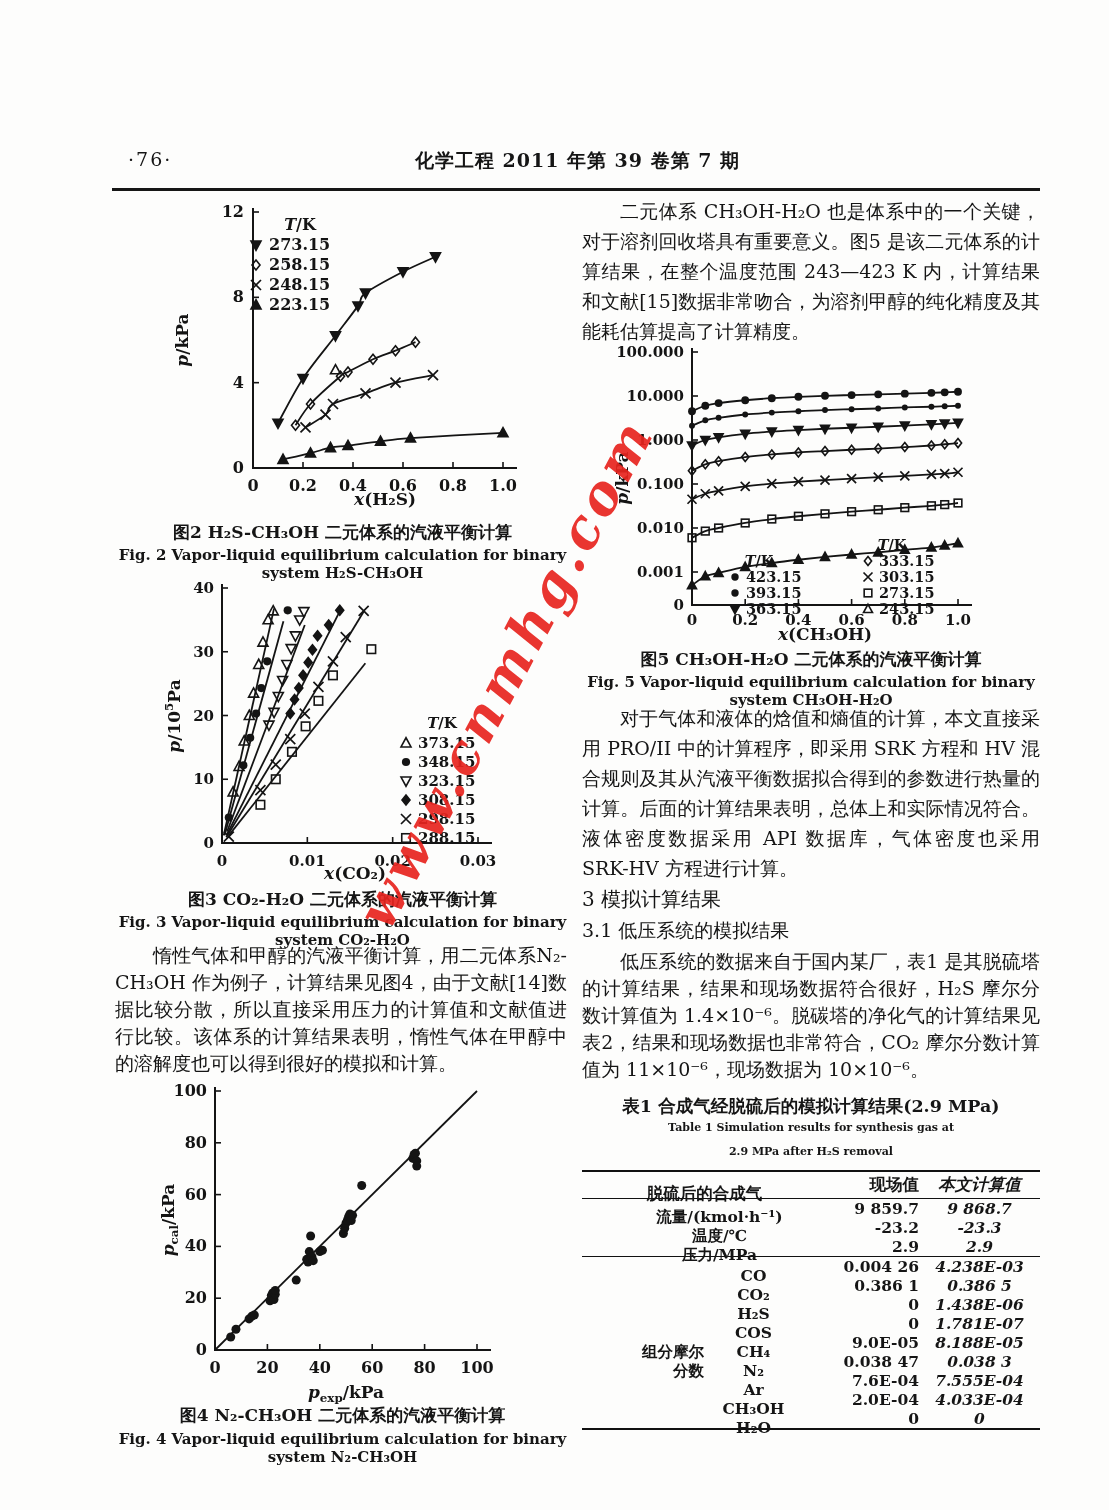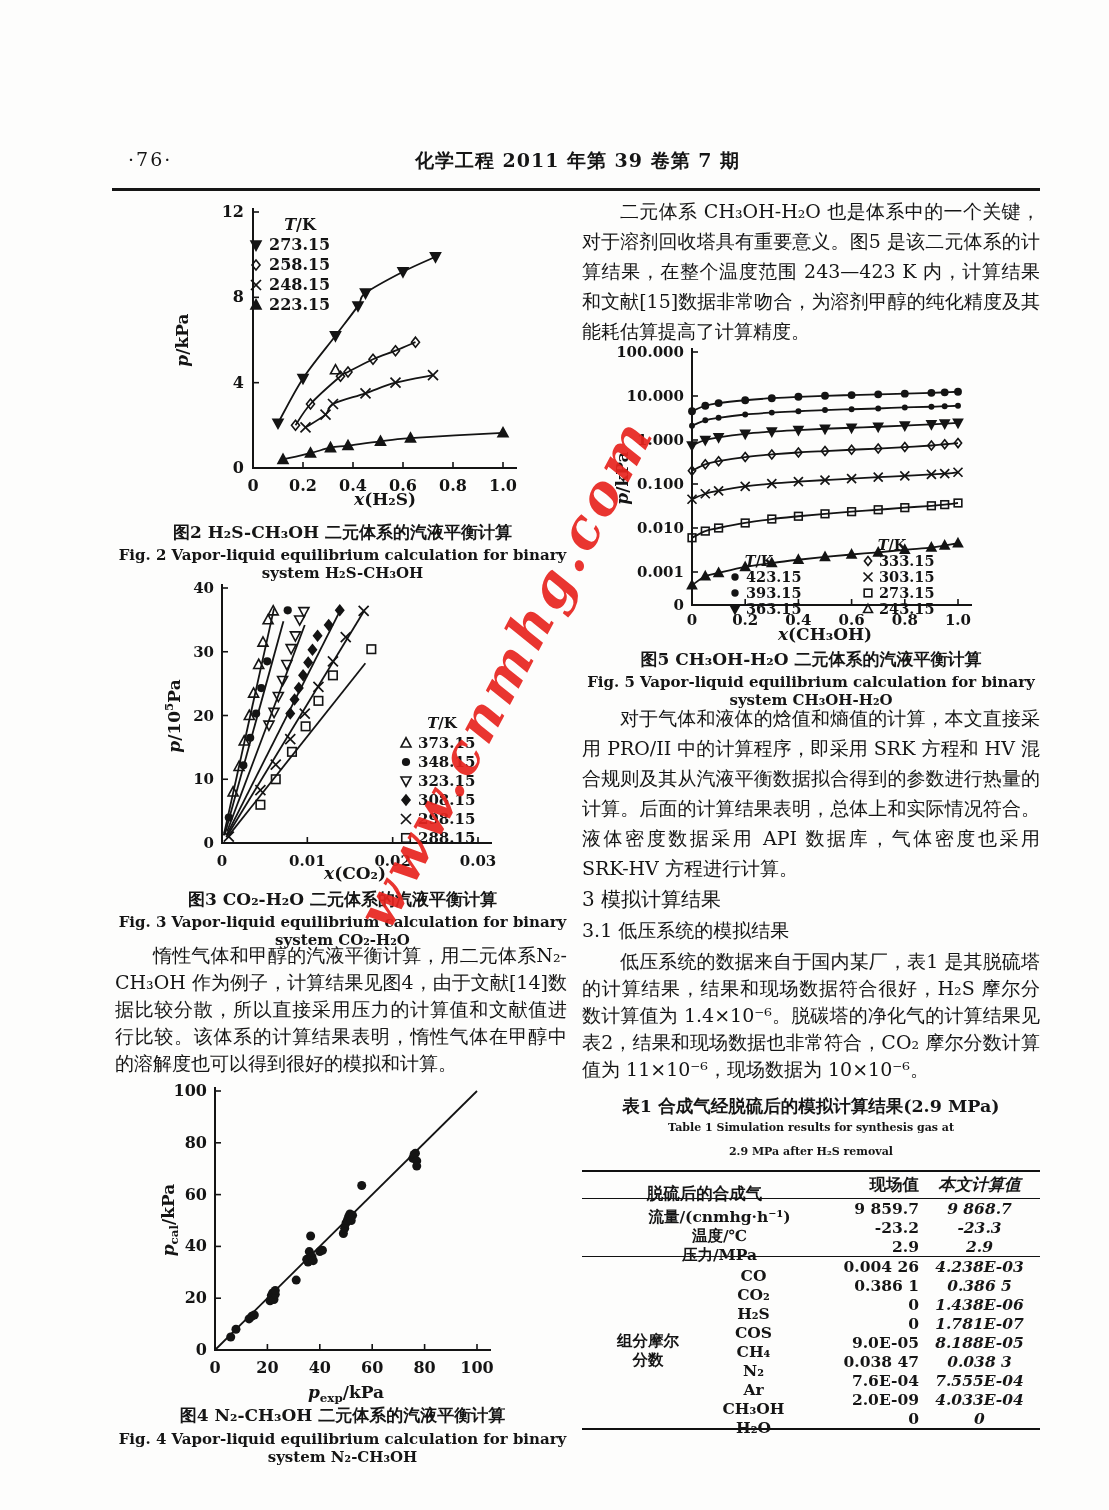--- a/index.html
+++ b/index.html
@@ -475,7 +475,7 @@
       <div class="c3">本文计算值</div>
     </div>
     <div class="trow ">
-      <div class="c1 prop">流量/(cnmhg·h⁻¹)</div>
+      <div class="c1 prop">流量/(kmol·h⁻¹)</div>
       <div class="c2">9 859.7</div>
       <div class="c3">9 868.7</div>
     </div>

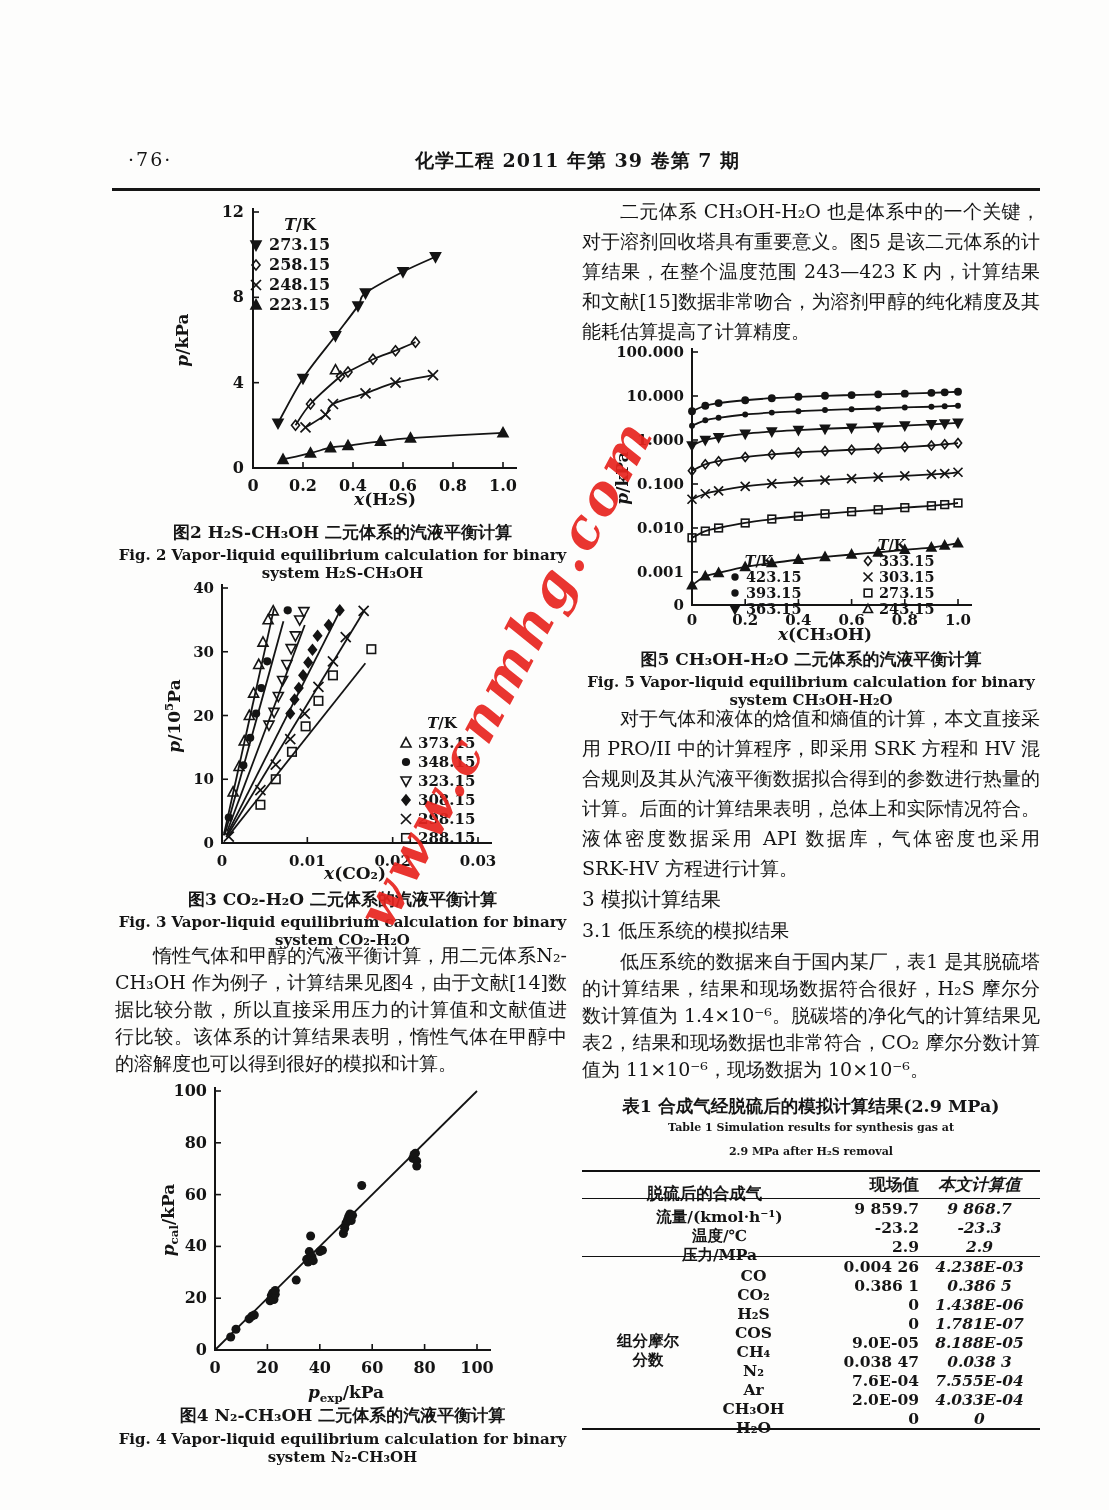--- a/index.html
+++ b/index.html
@@ -534,7 +534,7 @@
       <div class="c2">0</div>
       <div class="c3">0</div>
     </div>
-    <div id="group-label" style="top: 159px;">
+    <div id="group-label" style="top: 170px; text-align: right;">
       <div>组分摩尔</div>
       <div>分数</div>
     </div>

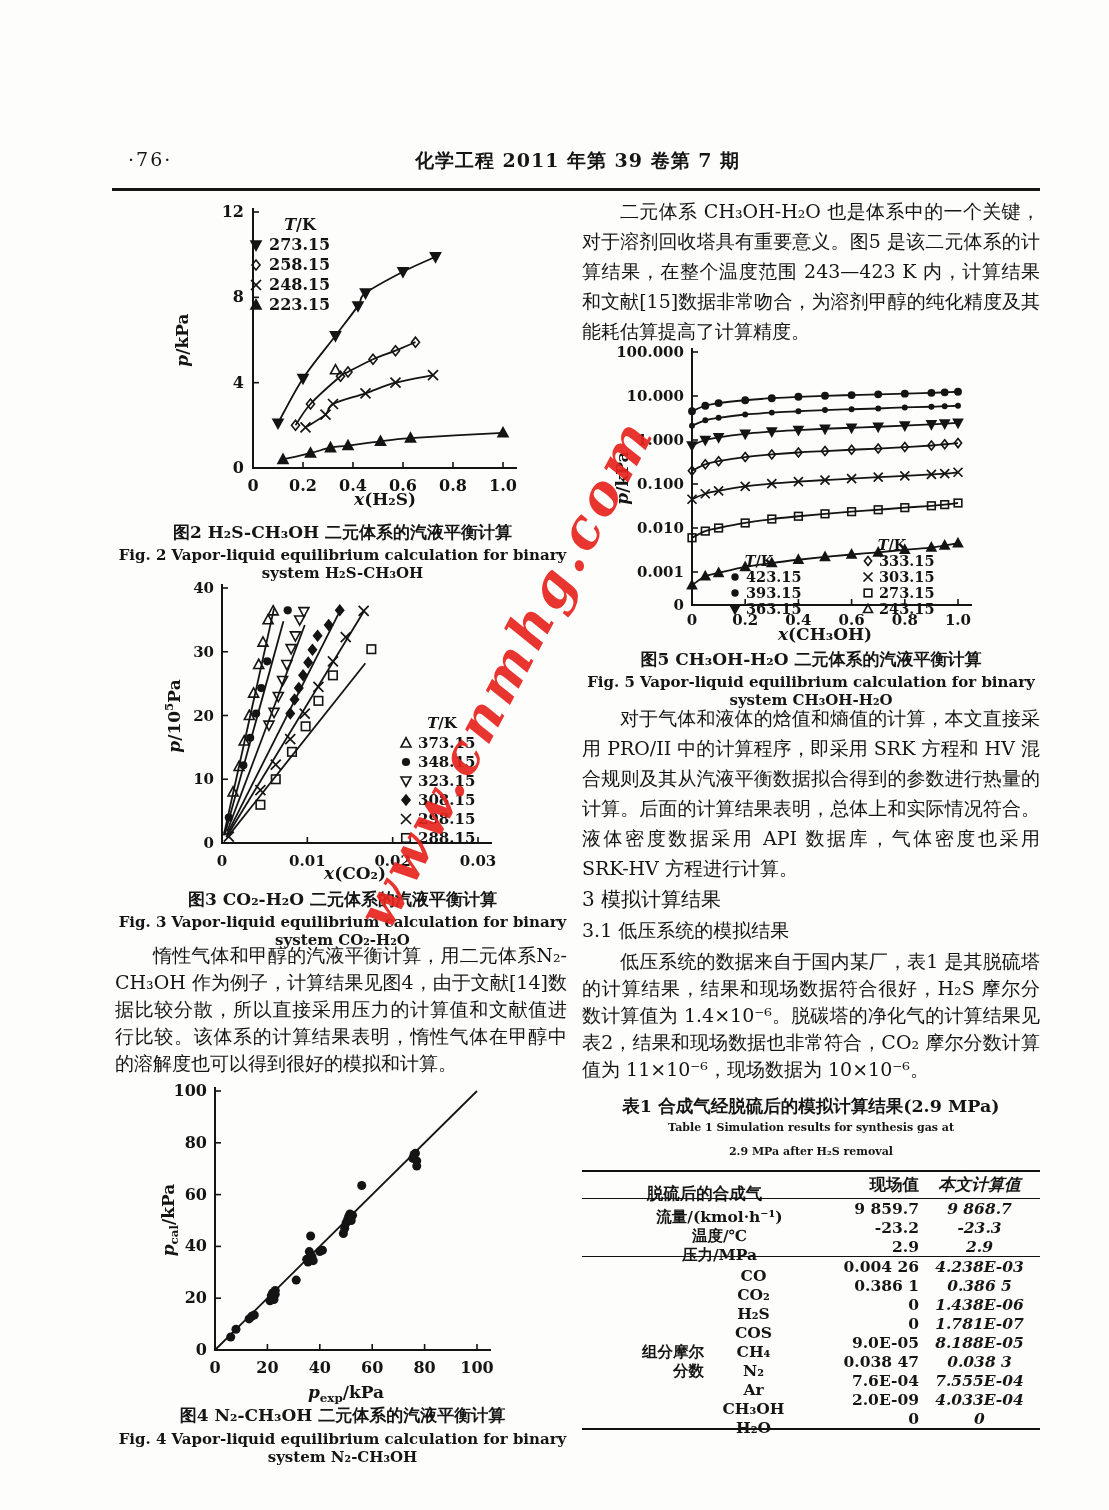--- a/index.html
+++ b/index.html
@@ -526,7 +526,7 @@
     </div>
     <div class="trow ">
       <div class="c1 comp">CH₃OH</div>
-      <div class="c2">2.0E-09</div>
+      <div class="c2">2.0E-04</div>
       <div class="c3">4.033E-04</div>
     </div>
     <div class="trow ">

